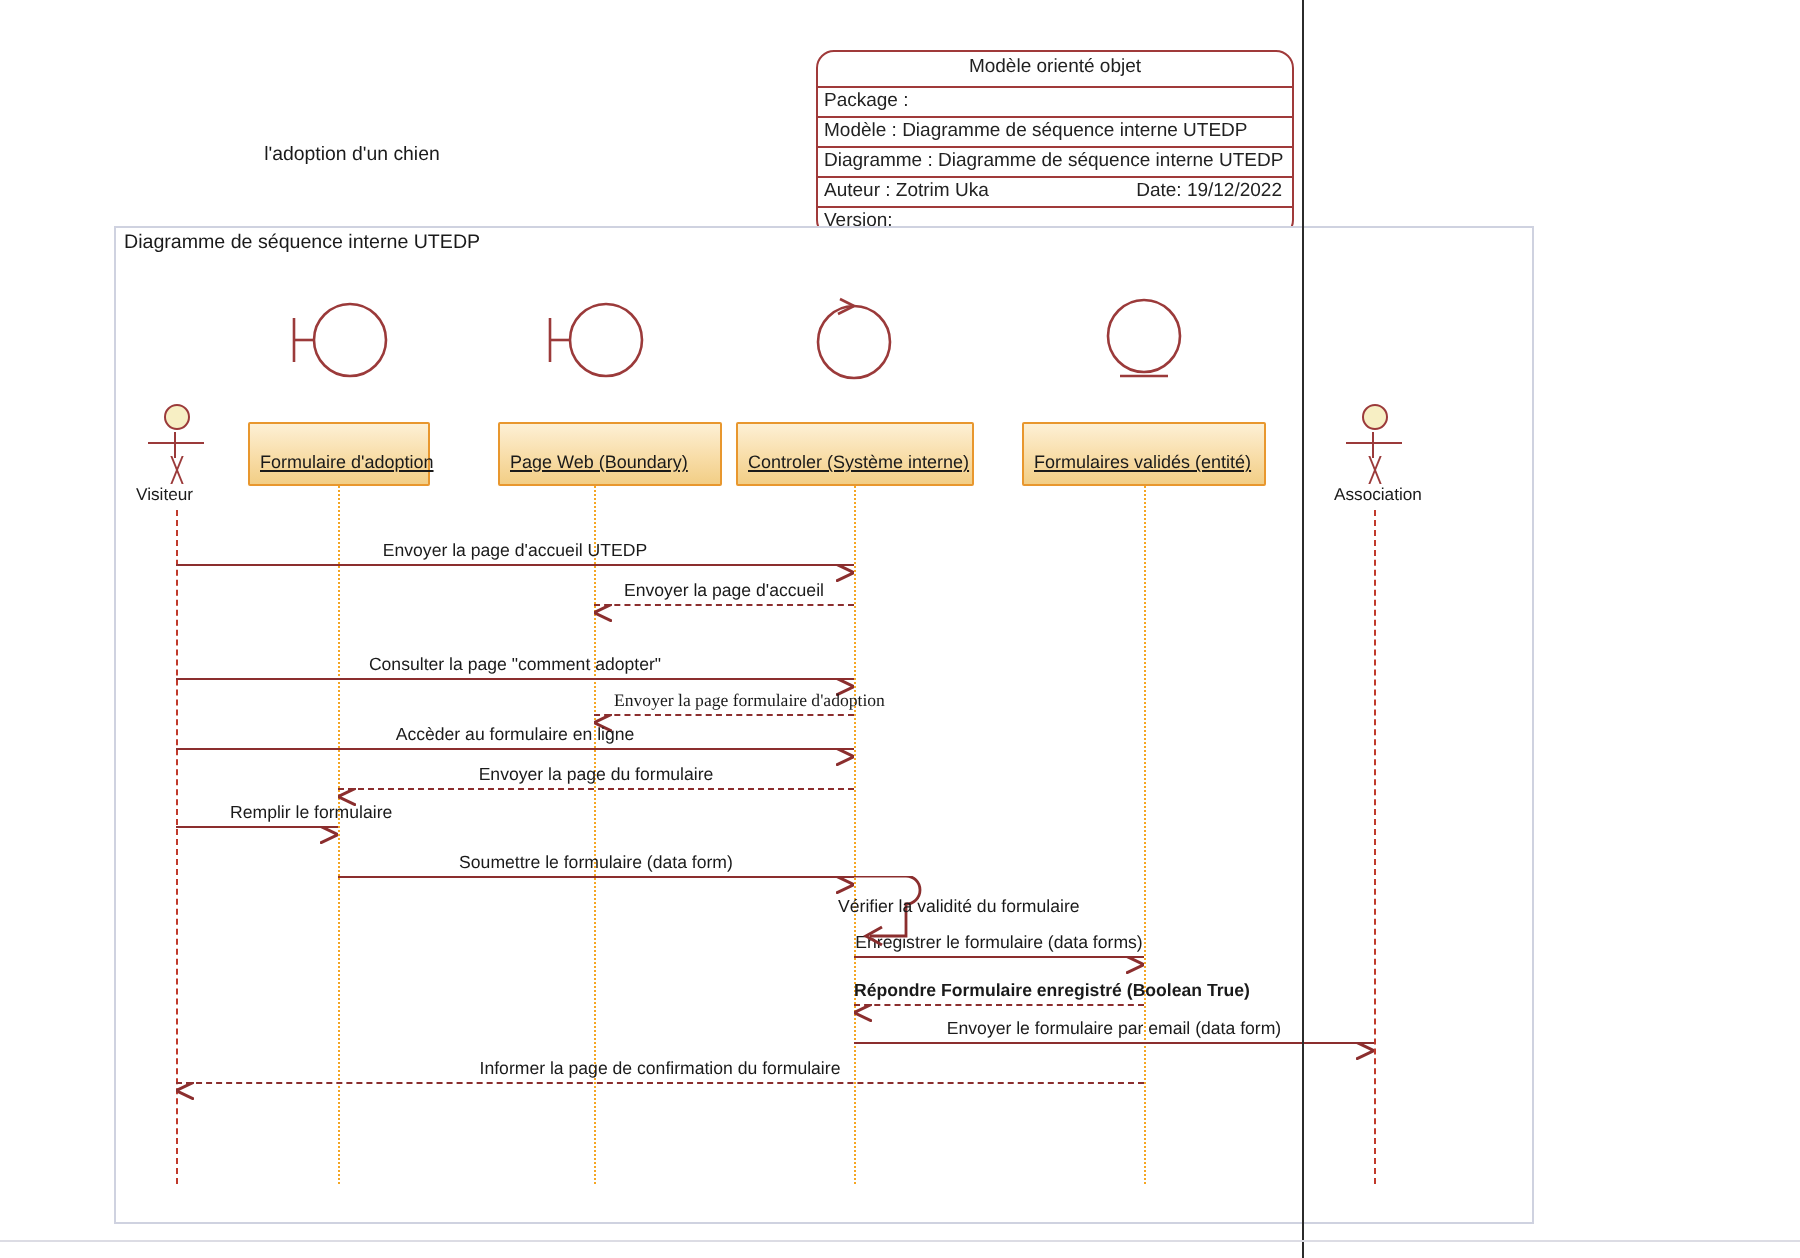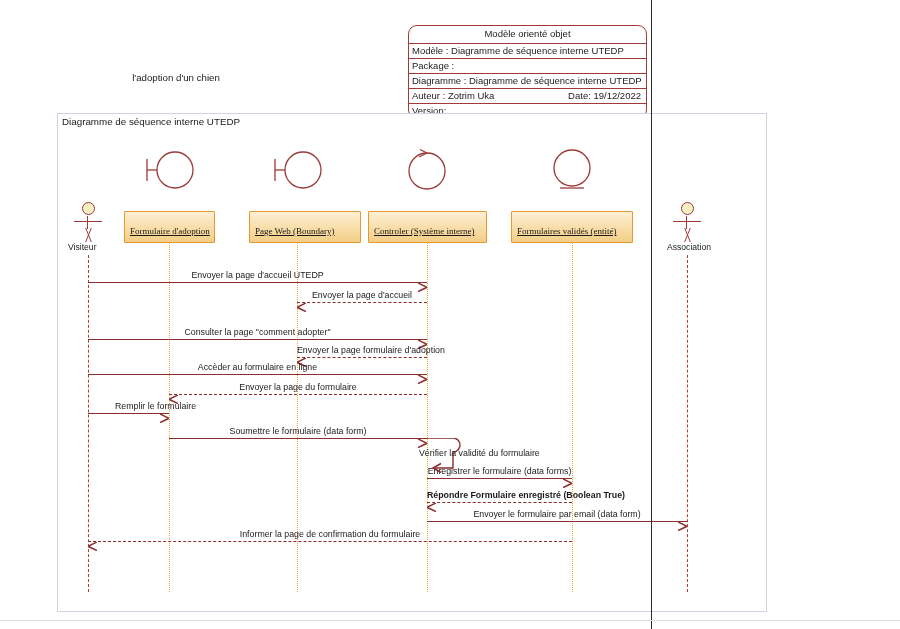--- a/index.html
+++ b/index.html
@@ -127,10 +127,10 @@
 <div class="abs" id="model-box">
   <div class="mtitle">Modèle orienté objet</div>
   <div class="mrow">
+    <span>Package :</span>
+  </div>
+  <div class="mrow">
     <span>Modèle : Diagramme de séquence interne UTEDP</span>
-  </div>
-  <div class="mrow">
-    <span>Package :</span>
   </div>
   <div class="mrow">
     <span>Diagramme : Diagramme de séquence interne UTEDP</span>

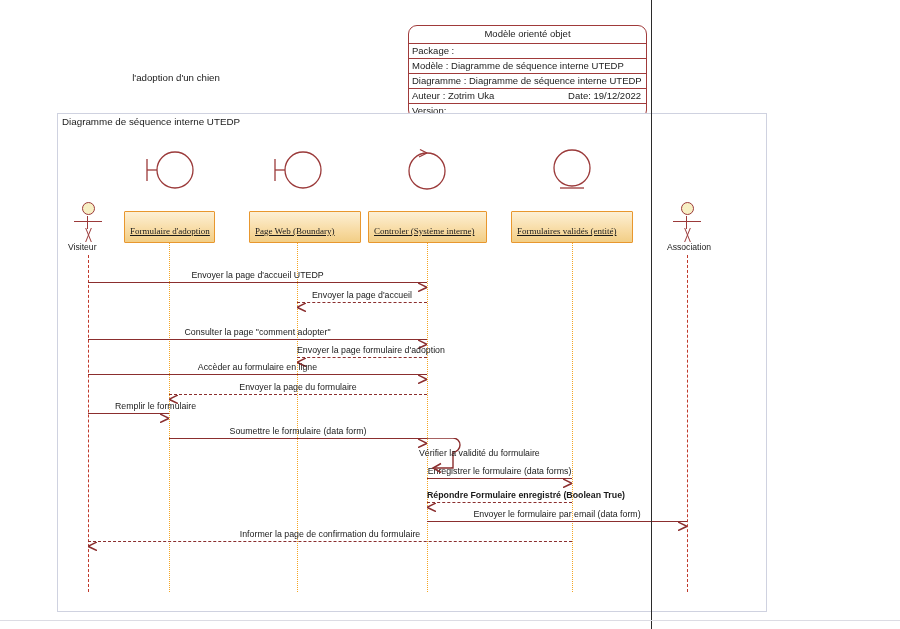--- a/index.html
+++ b/index.html
@@ -97,7 +97,6 @@
     background:linear-gradient(180deg,#FDF0D5 0%,#F8DDA8 55%,#F2CE86 100%);
     border-radius:1px;
     box-shadow:0 0 0 0 rgba(0,0,0,0);
-    font-family:Liberation Serif, serif;
   }
   .pbox .plabel{
     position:absolute;left:5px;top:14px;

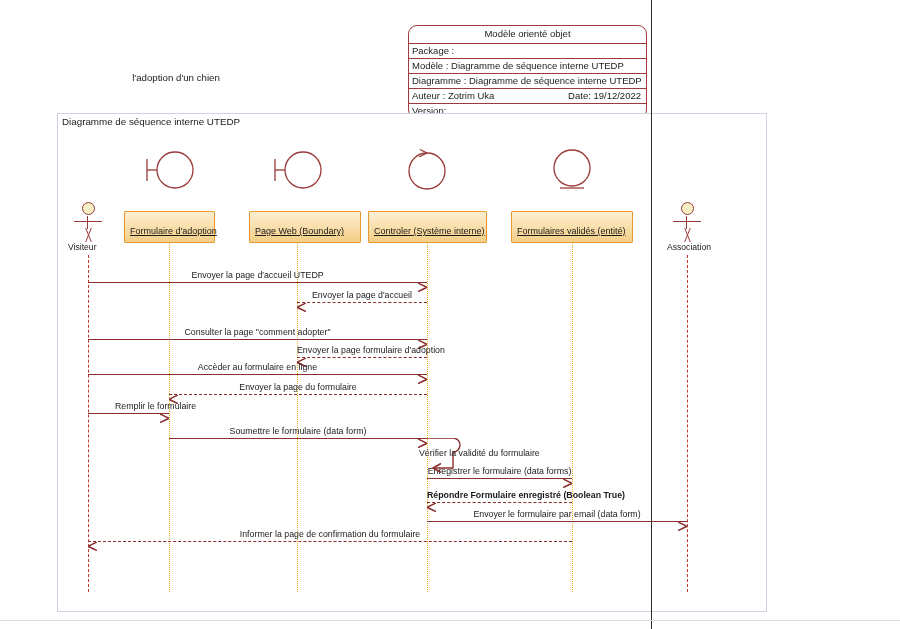--- a/index.html
+++ b/index.html
@@ -235,7 +235,7 @@
     <div class="abs" style="top: 353px; width: 9px; height: 9px; left: 297px;"><svg width="9" height="9" viewBox="0 0 9 9">
         <path d="M9,0 L0,4.3 L9,8.6" fill="none" stroke="#8B2E2E" stroke-width="1.5"></path>
       </svg></div>
-    <div class="msg-label abs" style="top: 345px; left: 297px; width: 130px; text-align: center;">Envoyer la page formulaire d'adoption</div>
+    <div class="msg-label abs" style="top: 345px; left: 307px; width: 130px; text-align: center; font-family: Liberation Serif, serif;">Envoyer la page formulaire d'adoption</div>
     <div class="msg-line abs" style="left: 88px; top: 374px; width: 339px;"></div>
     <div class="abs" style="top: 370px; width: 9px; height: 9px; left: 418px;"><svg width="9" height="9" viewBox="0 0 9 9">
         <path d="M0,0 L9,4.3 L0,8.6" fill="none" stroke="#8B2E2E" stroke-width="1.5"></path>

